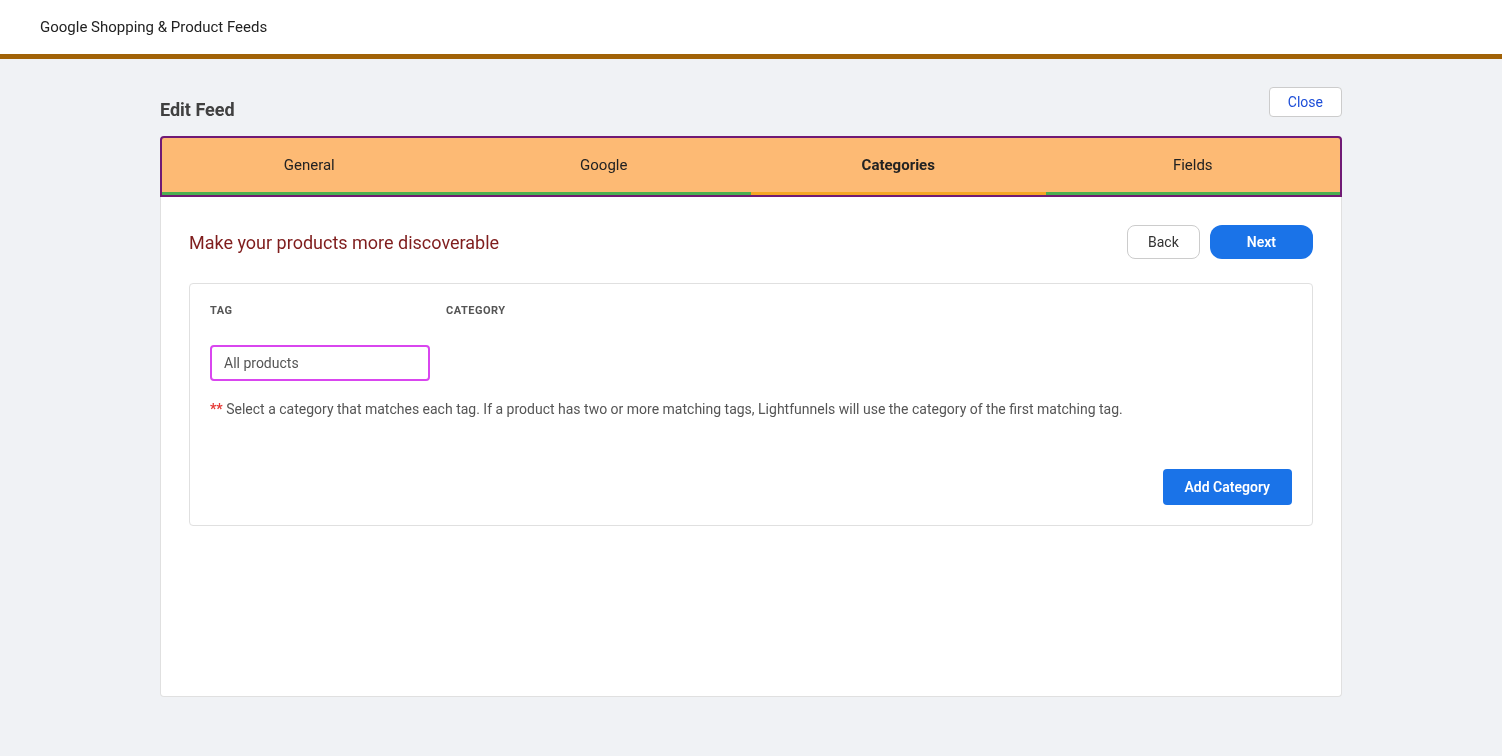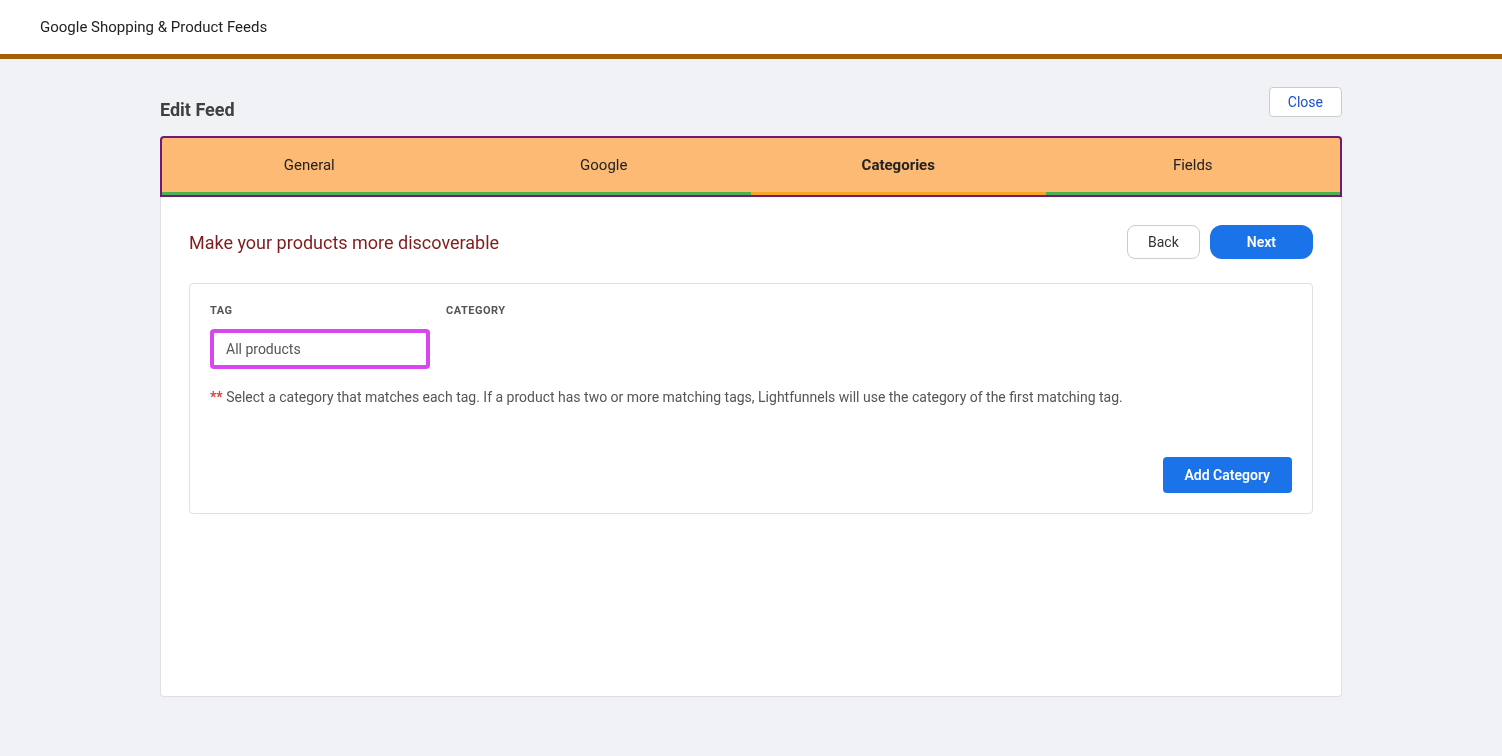--- a/index.html
+++ b/index.html
@@ -142,7 +142,7 @@
     .table-header-row {
       display: flex;
       gap: 16px;
-      margin-bottom: 12px;
+      margin-bottom: 28px;
     }
 
     .col-tag {

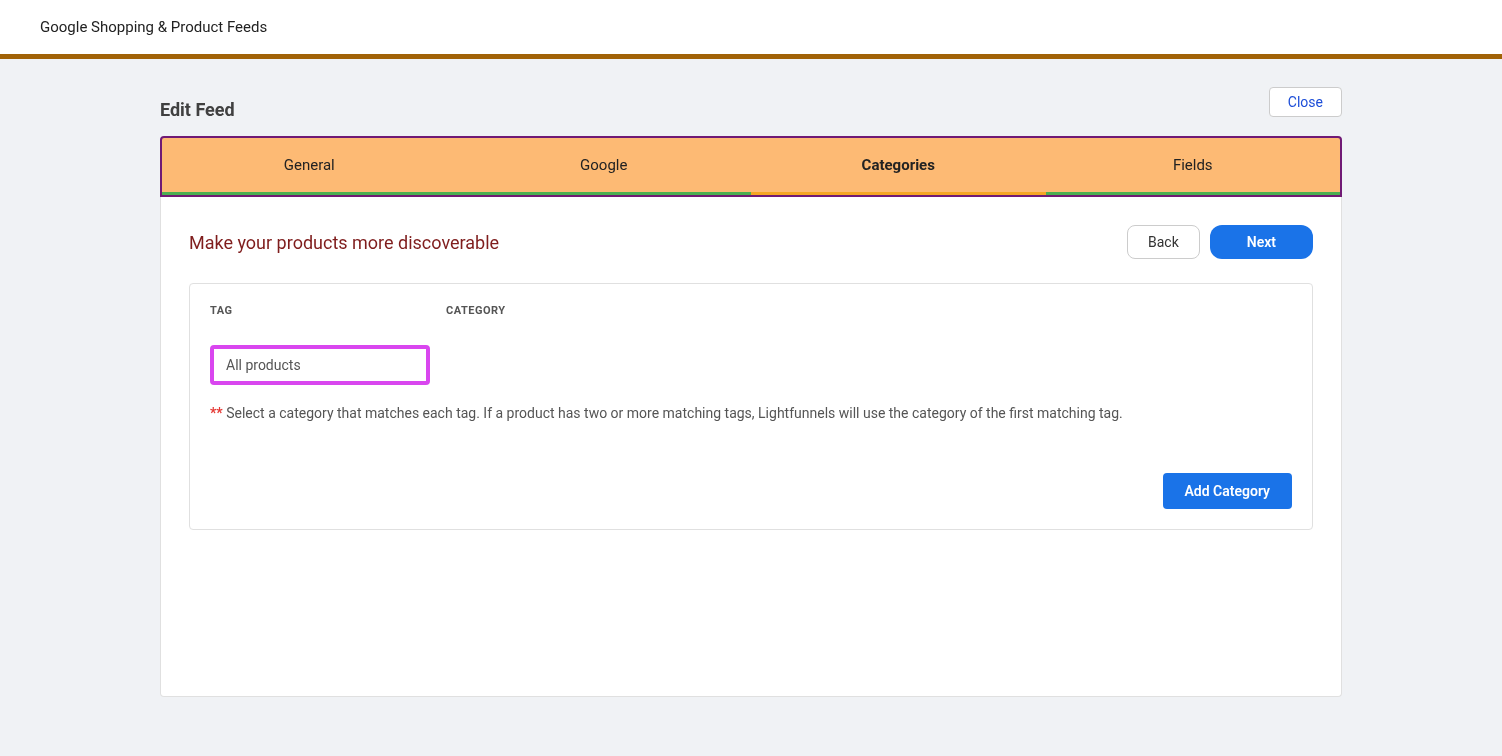--- a/index.html
+++ b/index.html
@@ -169,7 +169,7 @@
 
     .tag-input {
       width: 220px;
-      border: 4px solid #d946ef;
+      border: 2px solid #d946ef;
       border-radius: 4px;
       padding: 8px 12px;
       font-size: 14px;

